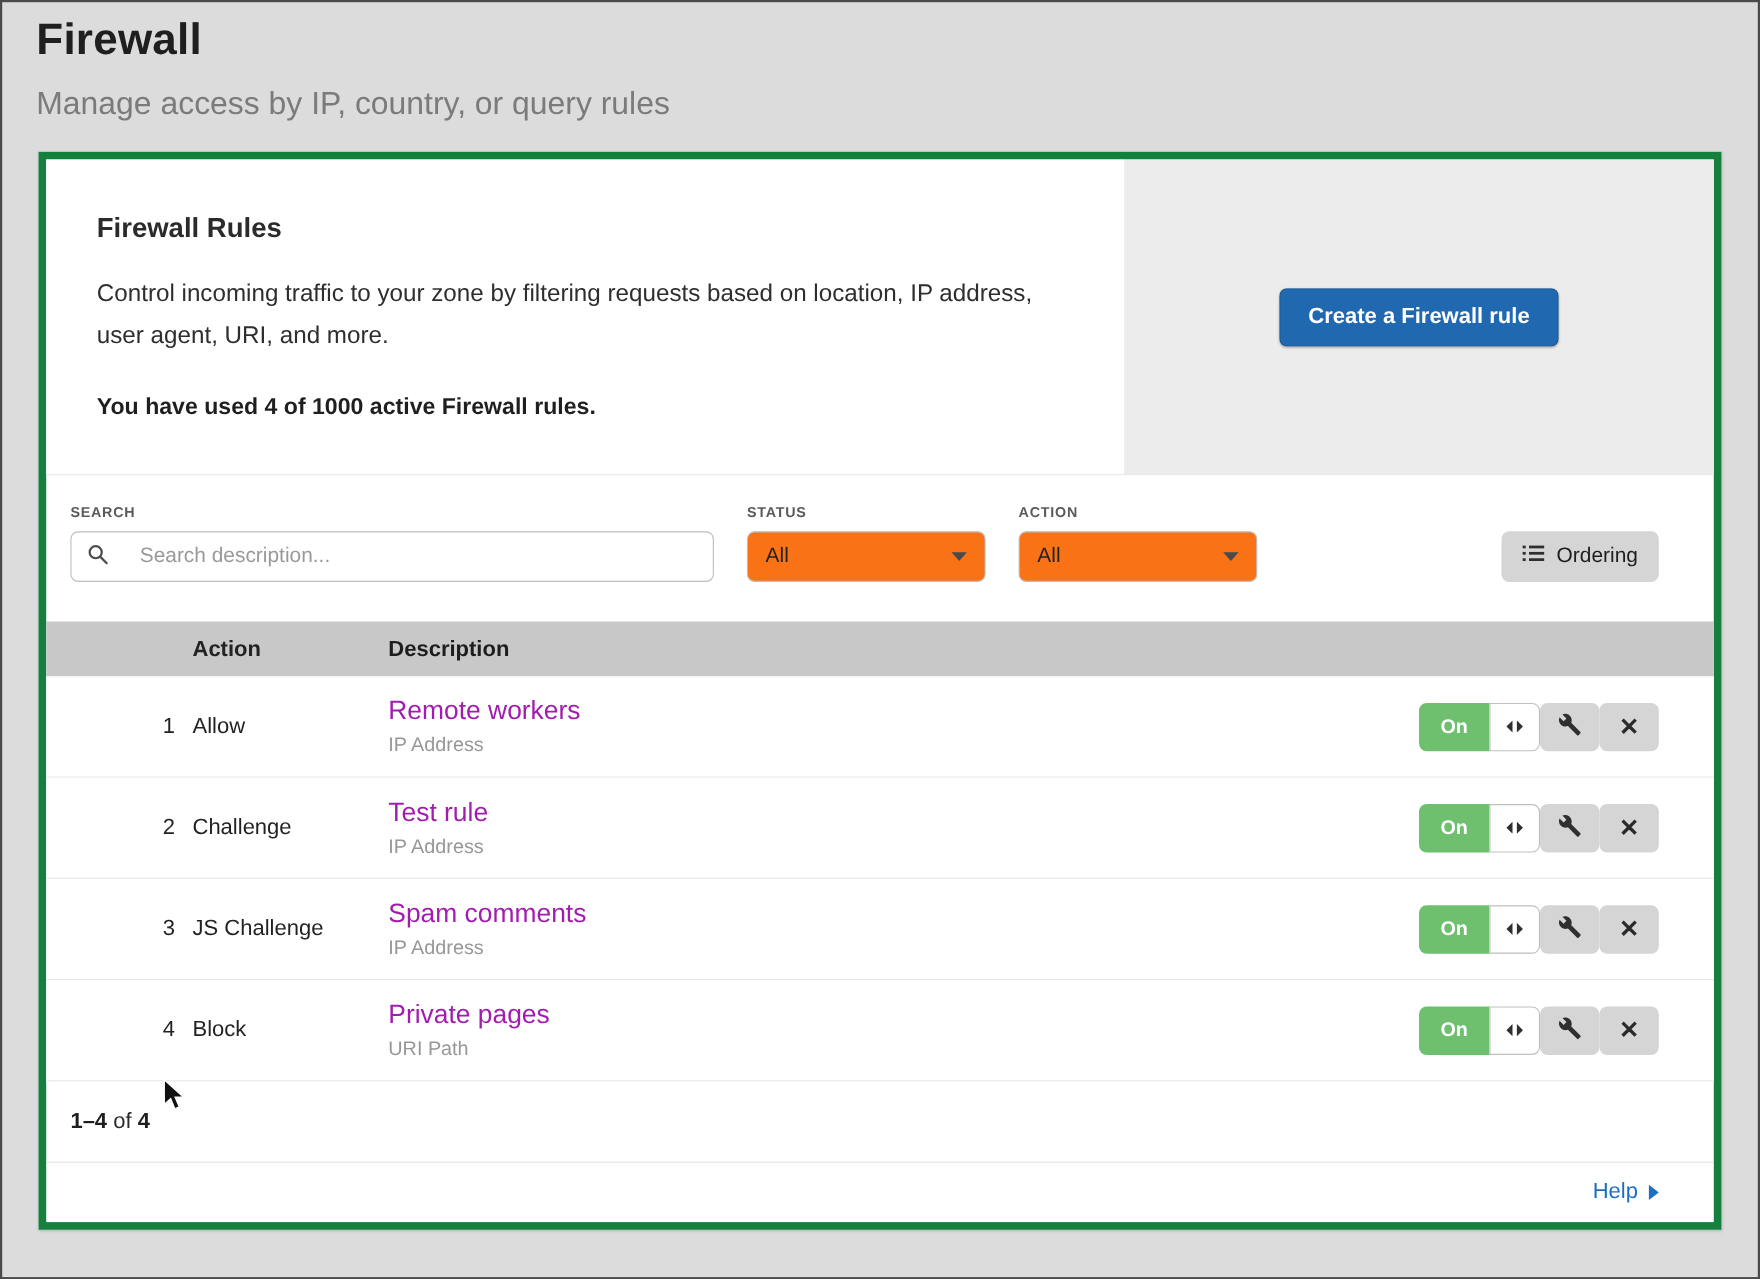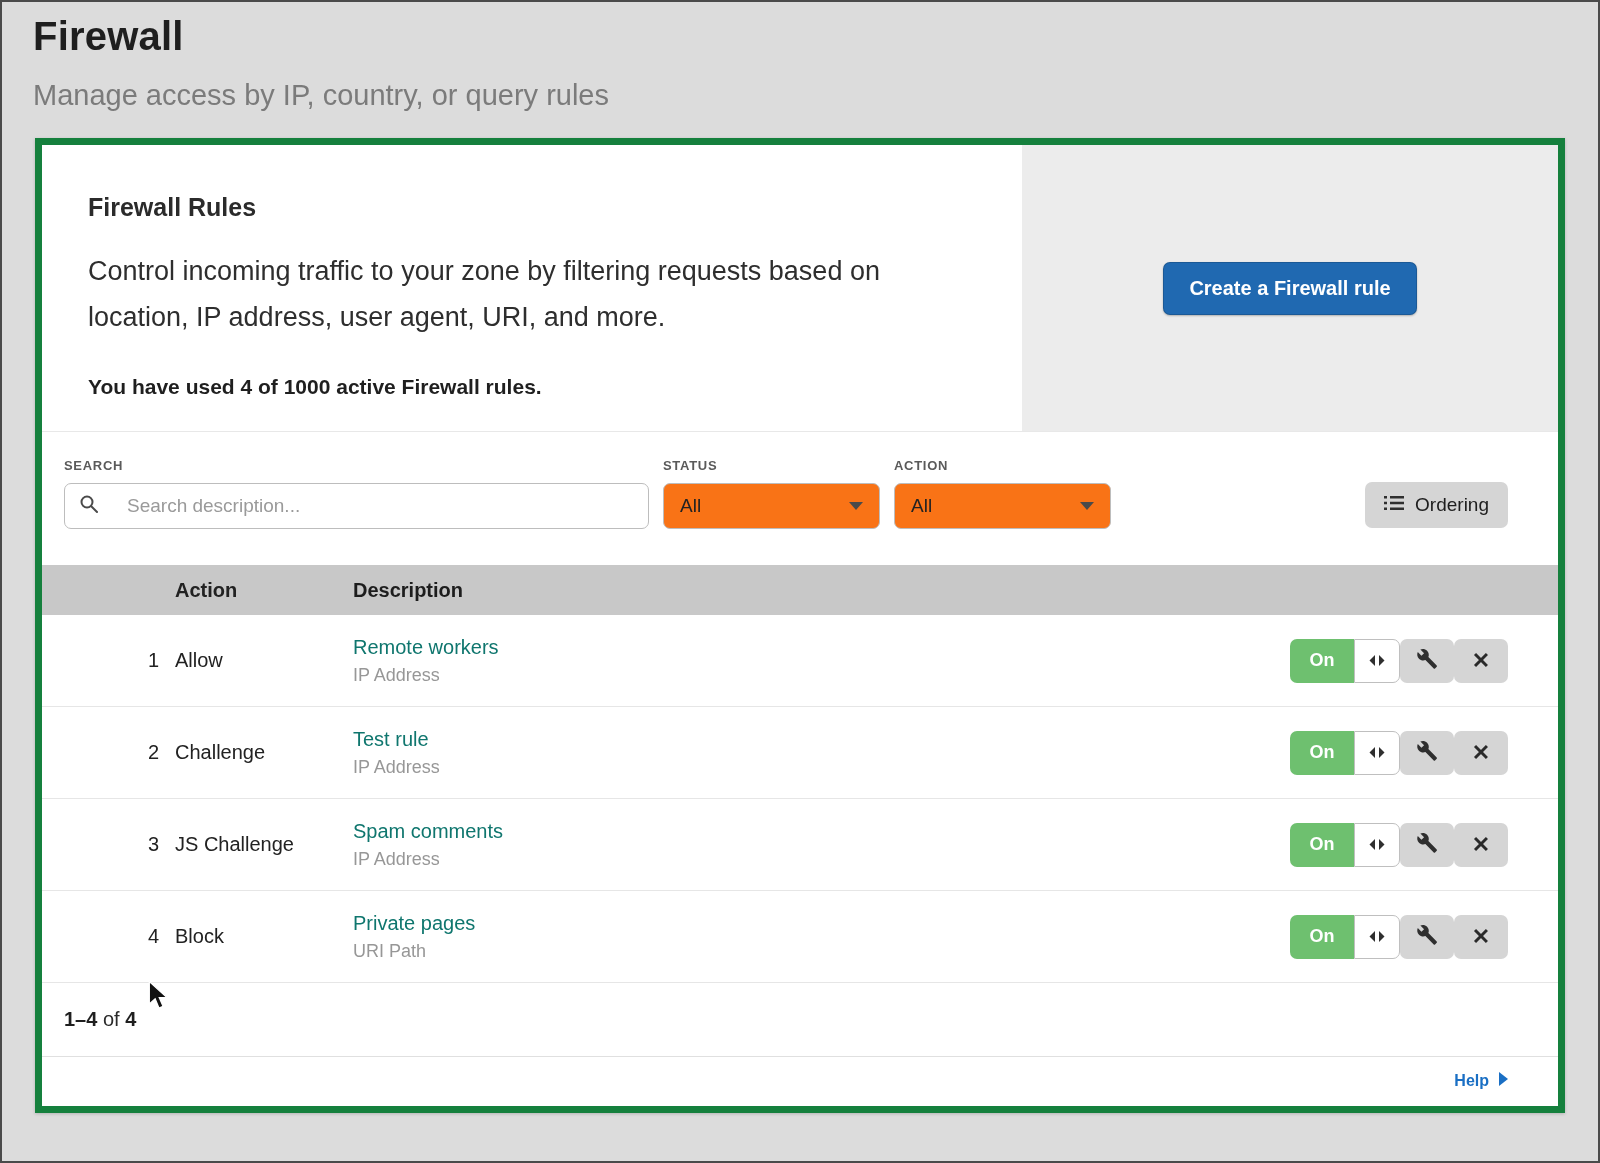--- a/index.html
+++ b/index.html
@@ -32,7 +32,7 @@
   .intro-left { flex: 1; padding: 48px 60px 0 46px; background: #fff; }
   .intro-left h2 { margin: 0 0 26px 0; font-size: 25px; font-weight: 700; color: #2b2b2b; }
   .intro-left .desc {
-    margin: 0 0 34px 0; font-size: 27px; line-height: 1.72; color: #2e2e2e; max-width: 950px;
+    margin: 0 0 34px 0; font-size: 22px; line-height: 1.72; color: #2e2e2e; max-width: 950px;
   }
   .intro-left .usage { margin: 0; font-size: 21px; font-weight: 700; color: #1f1f1f; }
   .intro-right {

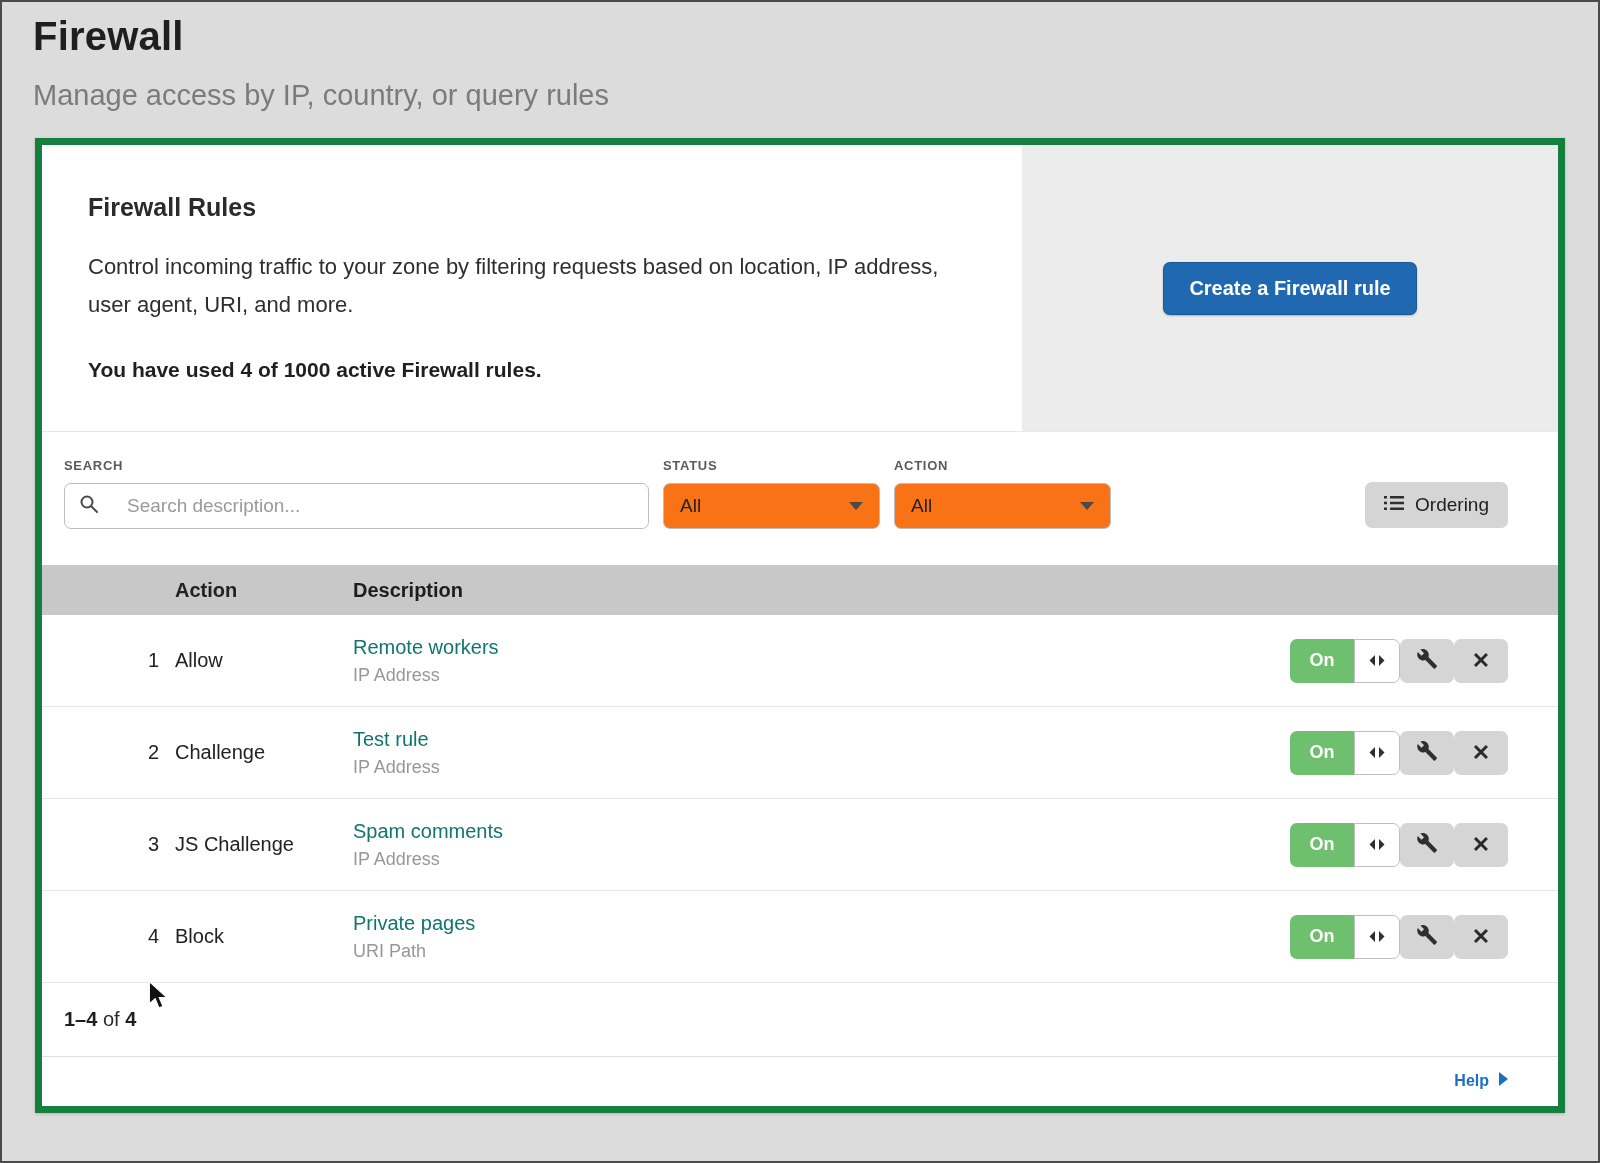--- a/index.html
+++ b/index.html
@@ -46,7 +46,7 @@
     cursor: pointer; box-shadow: 0 1px 2px rgba(0,0,0,.25);
   }
   
-  .filters { display: flex; align-items: center; padding: 26px 50px 36px 22px; }
+  .filters { display: flex; align-items: flex-end; padding: 26px 50px 36px 22px; gap: 16px; }
   .filter { display: flex; flex-direction: column; margin-right: 14px; }
   .filter label {
     font-size: 13px; font-weight: 700; color: #5a5a5a; letter-spacing: .7px; margin-bottom: 10px;

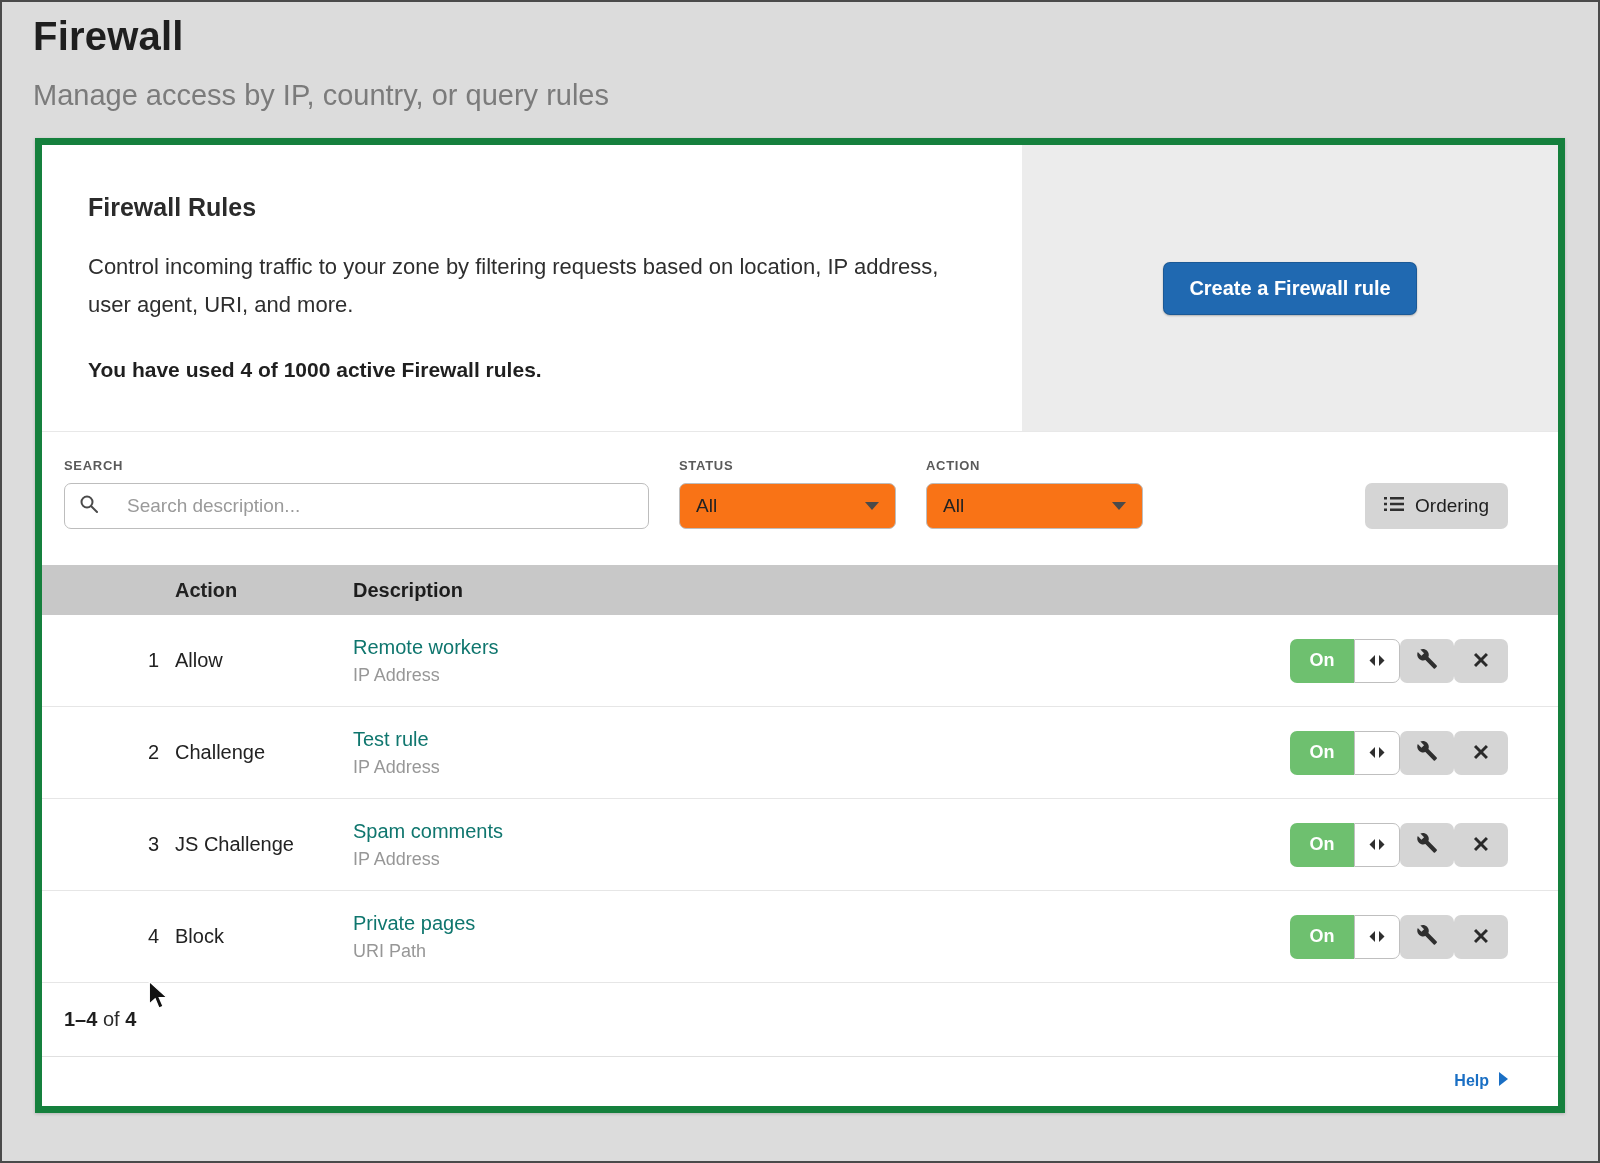--- a/index.html
+++ b/index.html
@@ -92,7 +92,7 @@
   .trow { height: 92px; border-bottom: 1px solid #e6e6e6; background: #fff; }
   .col-num { text-align: right; padding-right: 16px; font-size: 20px; color: #222; }
   .col-action { font-size: 20px; color: #222; }
-  .desc-title { font-size: 20px; color: #0f766e; }
+  .desc-title { font-size: 24px; color: #a21caf; }
   .desc-sub { font-size: 18px; color: #979797; margin-top: 6px; }
   .col-controls {
     display: flex; align-items: center; justify-content: flex-end;

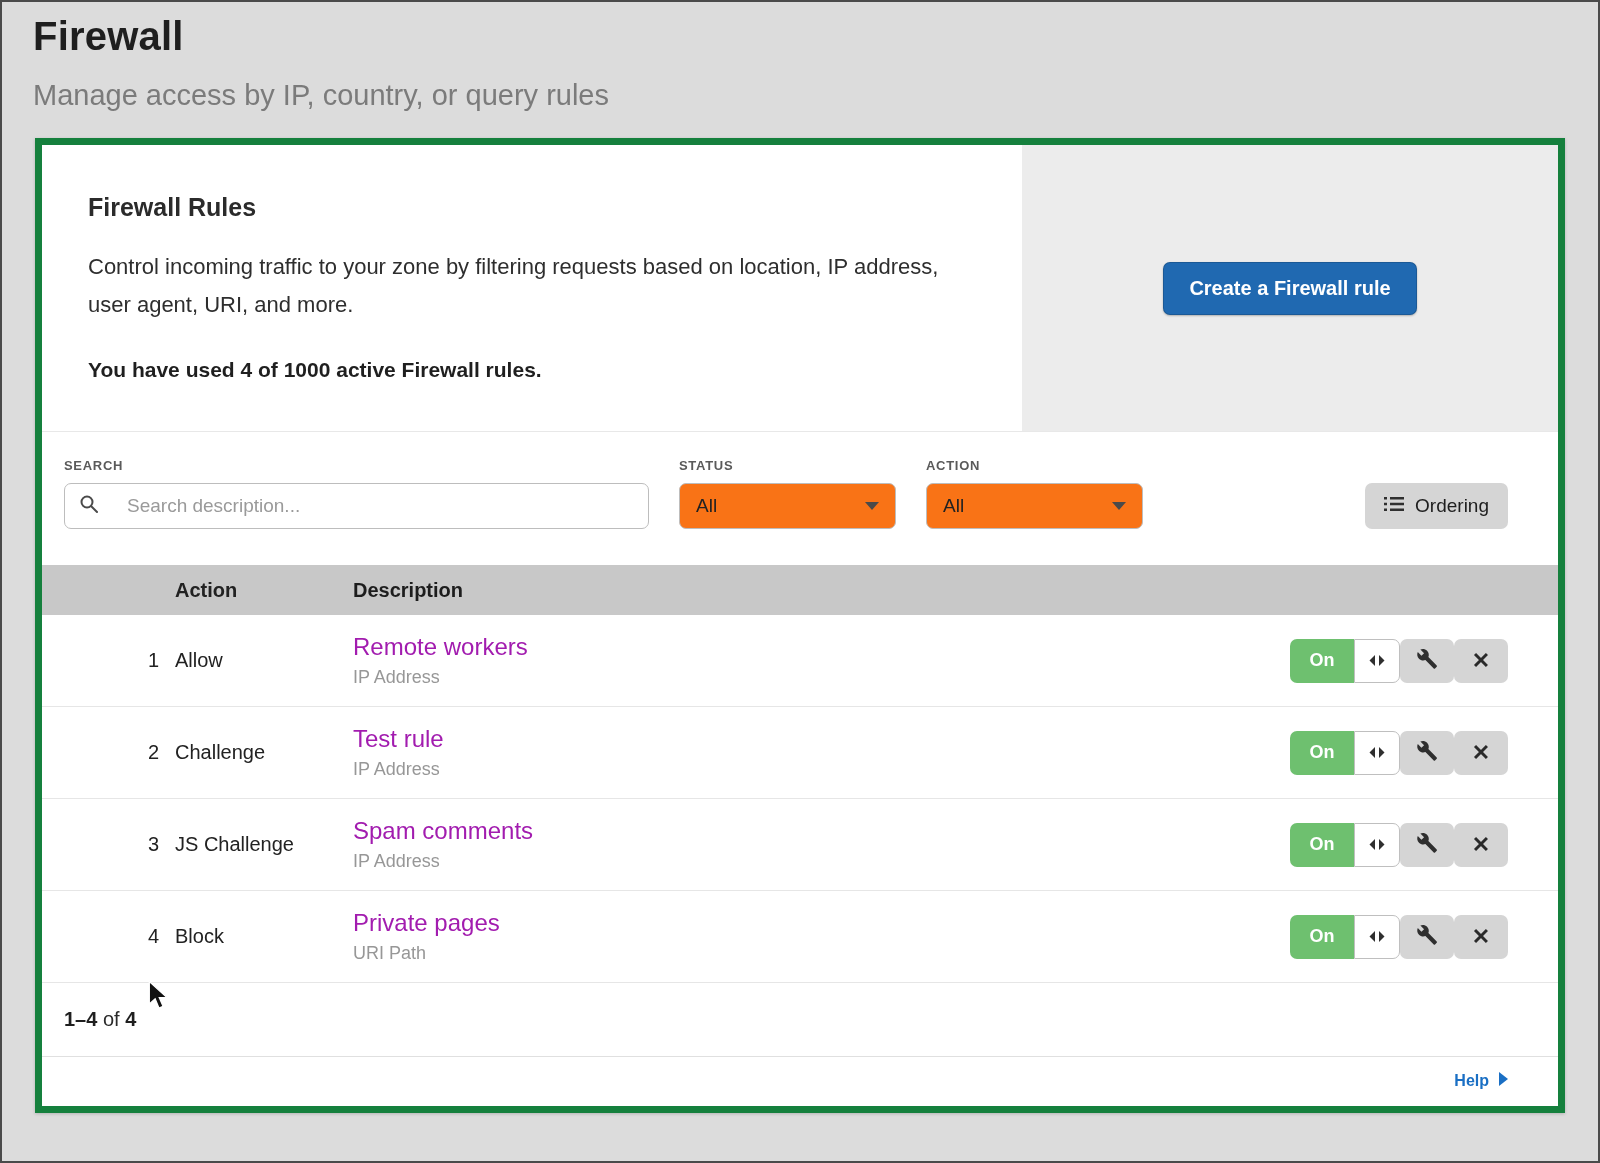--- a/index.html
+++ b/index.html
@@ -126,8 +126,8 @@
   .pagination .bold { font-weight: 700; color: #1f1f1f; }
   .help-row { padding: 15px 50px 16px 0; text-align: right; }
   .help-link {
-    color: var(--link-blue, #1a6fc4); font-size: 16px; font-weight: 700;
-    text-decoration: none; cursor: pointer; display: inline-flex; align-items: flex-start;
+    color: var(--link-blue, #1a6fc4); font-size: 20px; font-weight: 400;
+    text-decoration: none; cursor: pointer; display: inline-flex; align-items: center;
   }
   .help-arrow {
     display: inline-block; width: 0; height: 0; margin-left: 10px;

